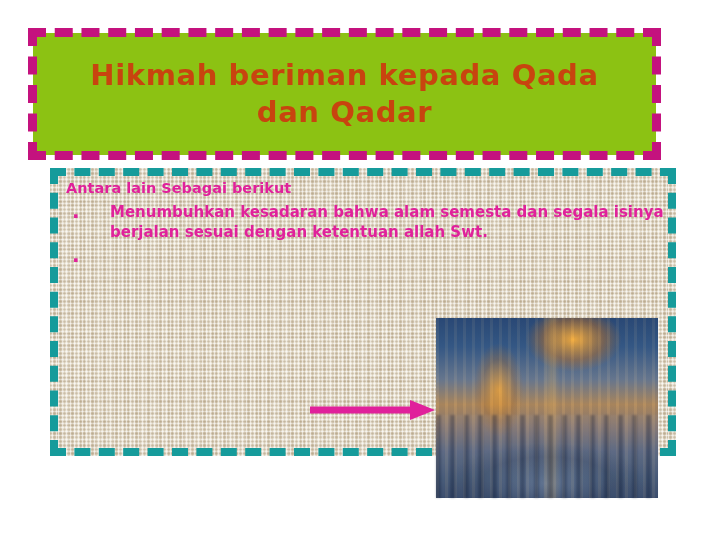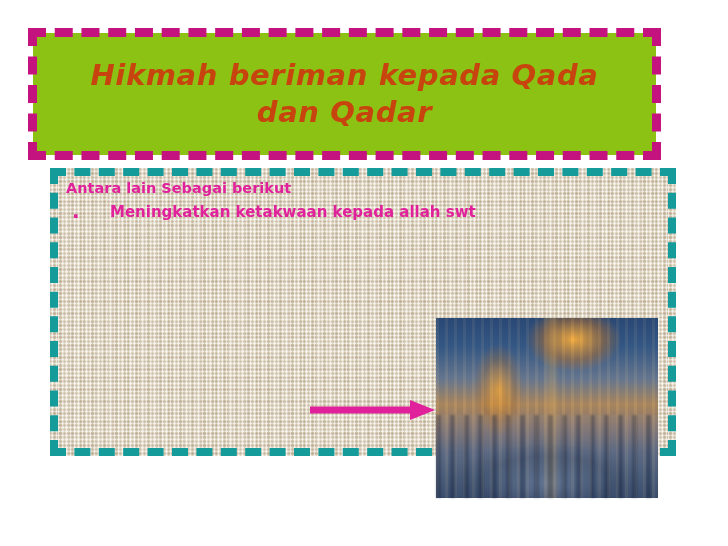--- a/index.html
+++ b/index.html
@@ -50,7 +50,6 @@
     text-align: center;
     letter-spacing: 0.6px;
     width: 560px;
-    font-style: italic;
   }
 
   

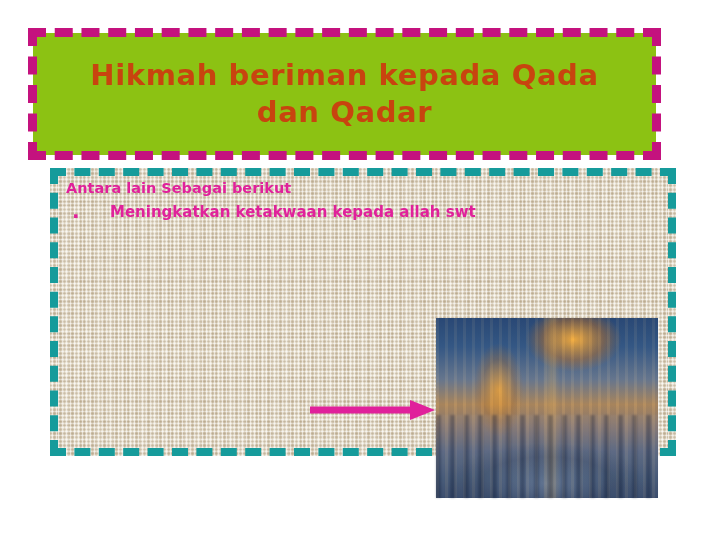--- a/index.html
+++ b/index.html
@@ -253,6 +253,10 @@
 
       <div class="lead-line">Antara lain Sebagai berikut</div>
 
+      <div class="bullet-row">
+        <span class="bullet-dot"></span>
+        <span class="bullet-text">Menumbuhkan kesadaran bahwa alam semesta dan segala isinya berjalan sesuai dengan ketentuan allah Swt.</span>
+      </div>
 
       <div class="bullet-row">
         <span class="bullet-dot"></span>

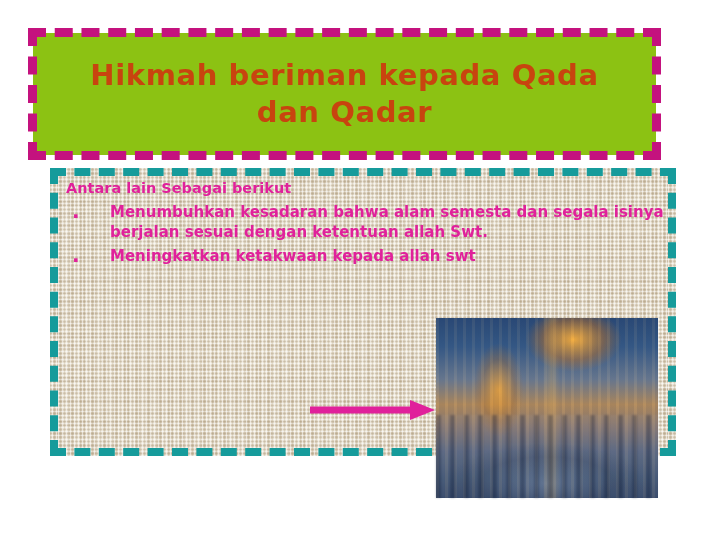--- a/index.html
+++ b/index.html
@@ -260,7 +260,6 @@
 
       <div class="bullet-row">
         <span class="bullet-dot"></span>
-        <span class="bullet-text">Meningkatkan ketakwaan kepada allah swt</span>
       </div>
 
 

